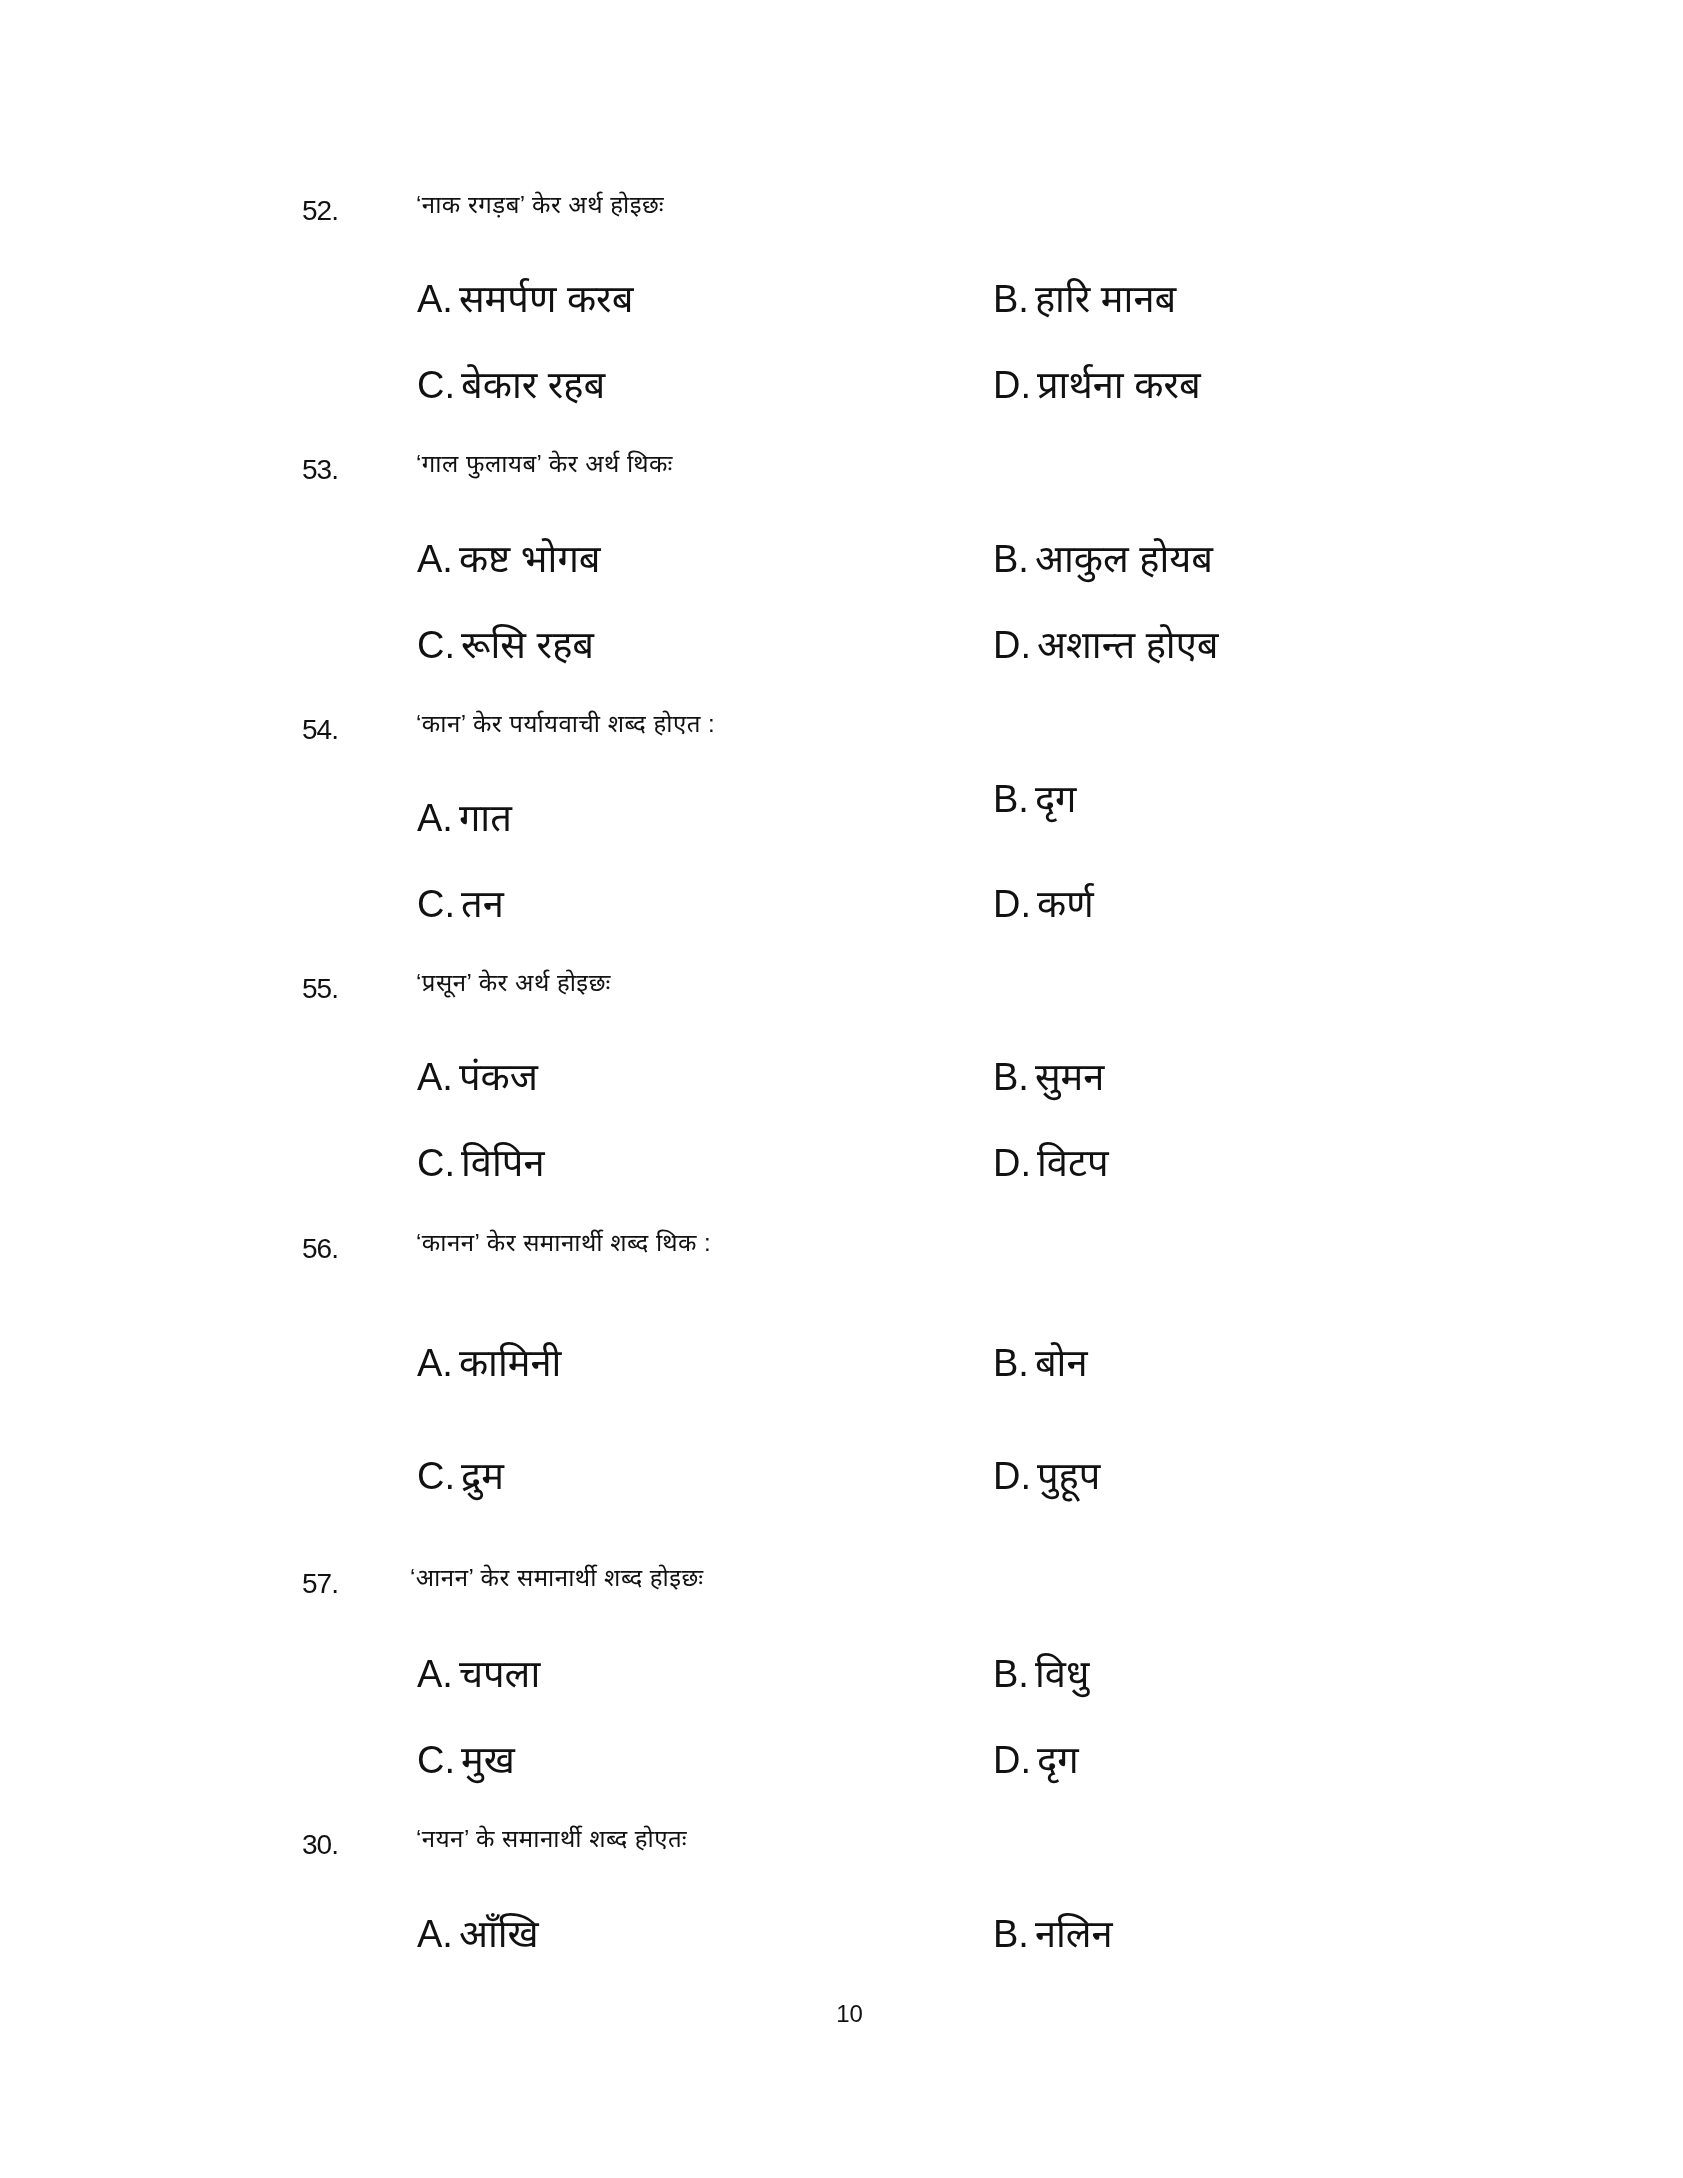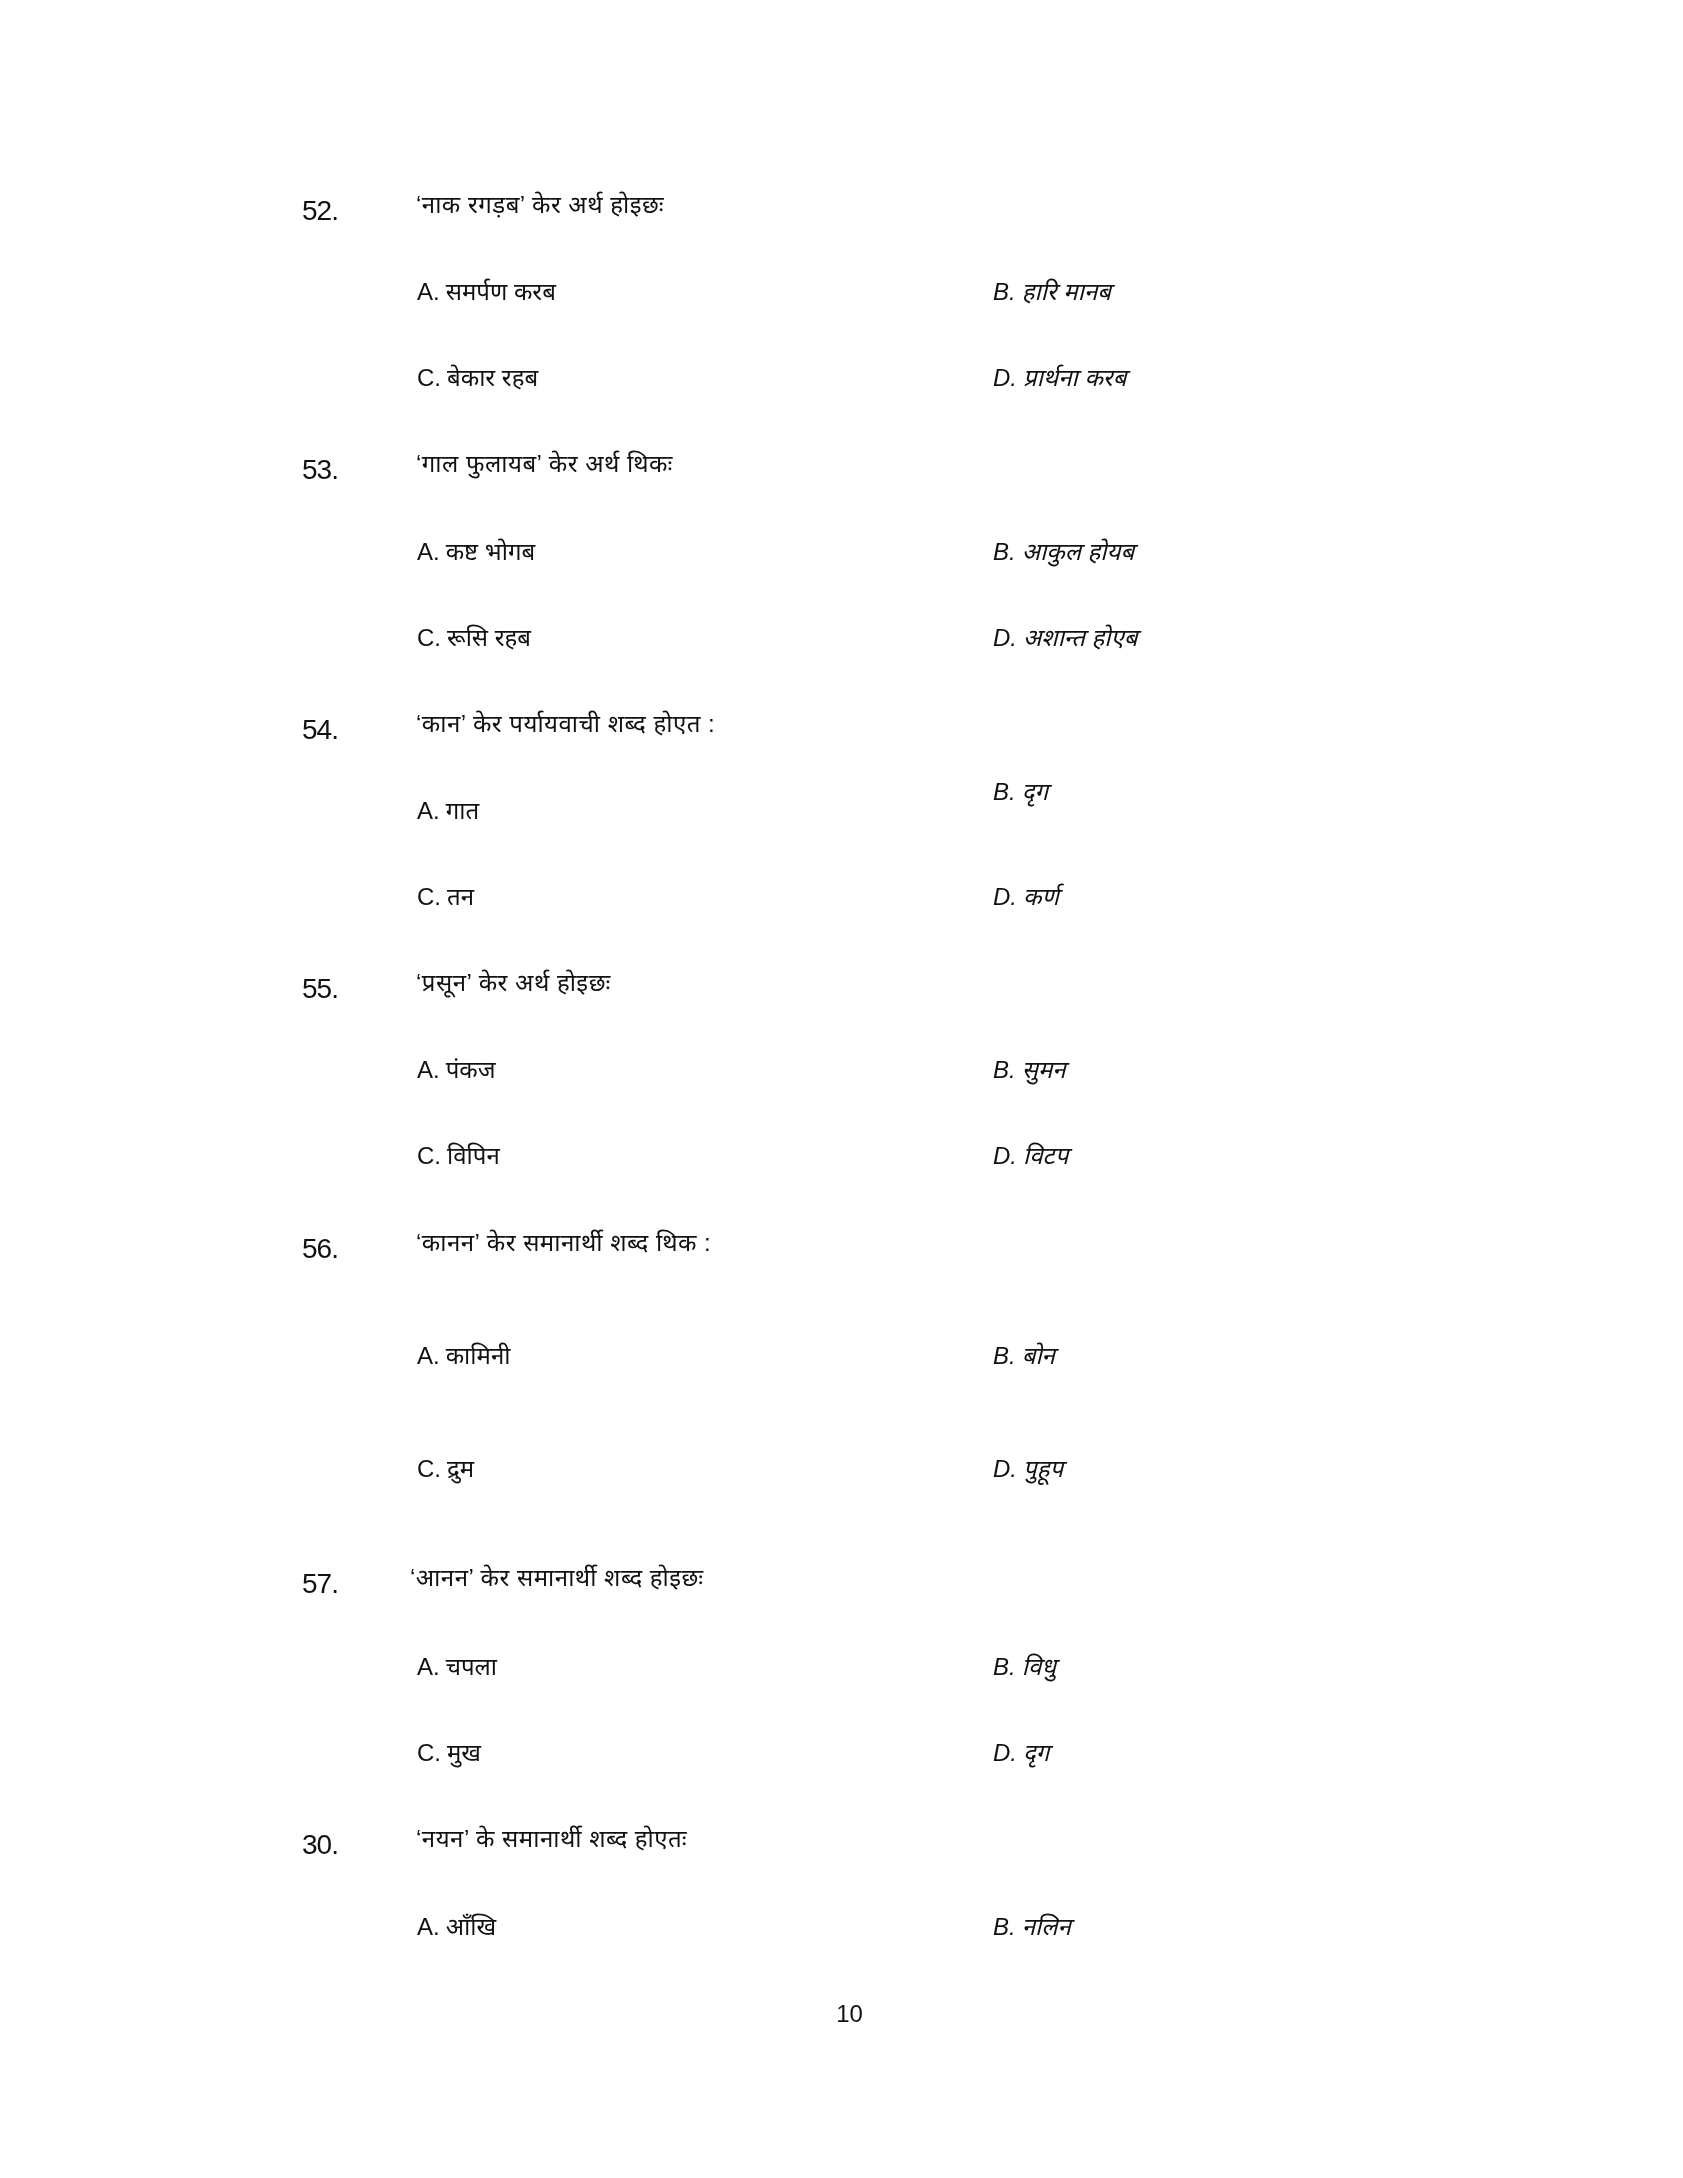--- a/index.html
+++ b/index.html
@@ -8,7 +8,7 @@
   .line { position: absolute; white-space: nowrap; line-height: 1; }
   .qnum { font-size: 28px; left: 302px; letter-spacing: -1px; text-align: center; }
   .qtext { font-size: 24px; left: 416px; letter-spacing: 0.5px; }
-  .opt { font-size: 24px; }
+  .opt { font-size: 38px; }
   .opt .lbl { display: inline-block; }
   .opt .txt { margin-left: 6px; }
   .col-a { left: 417px; }

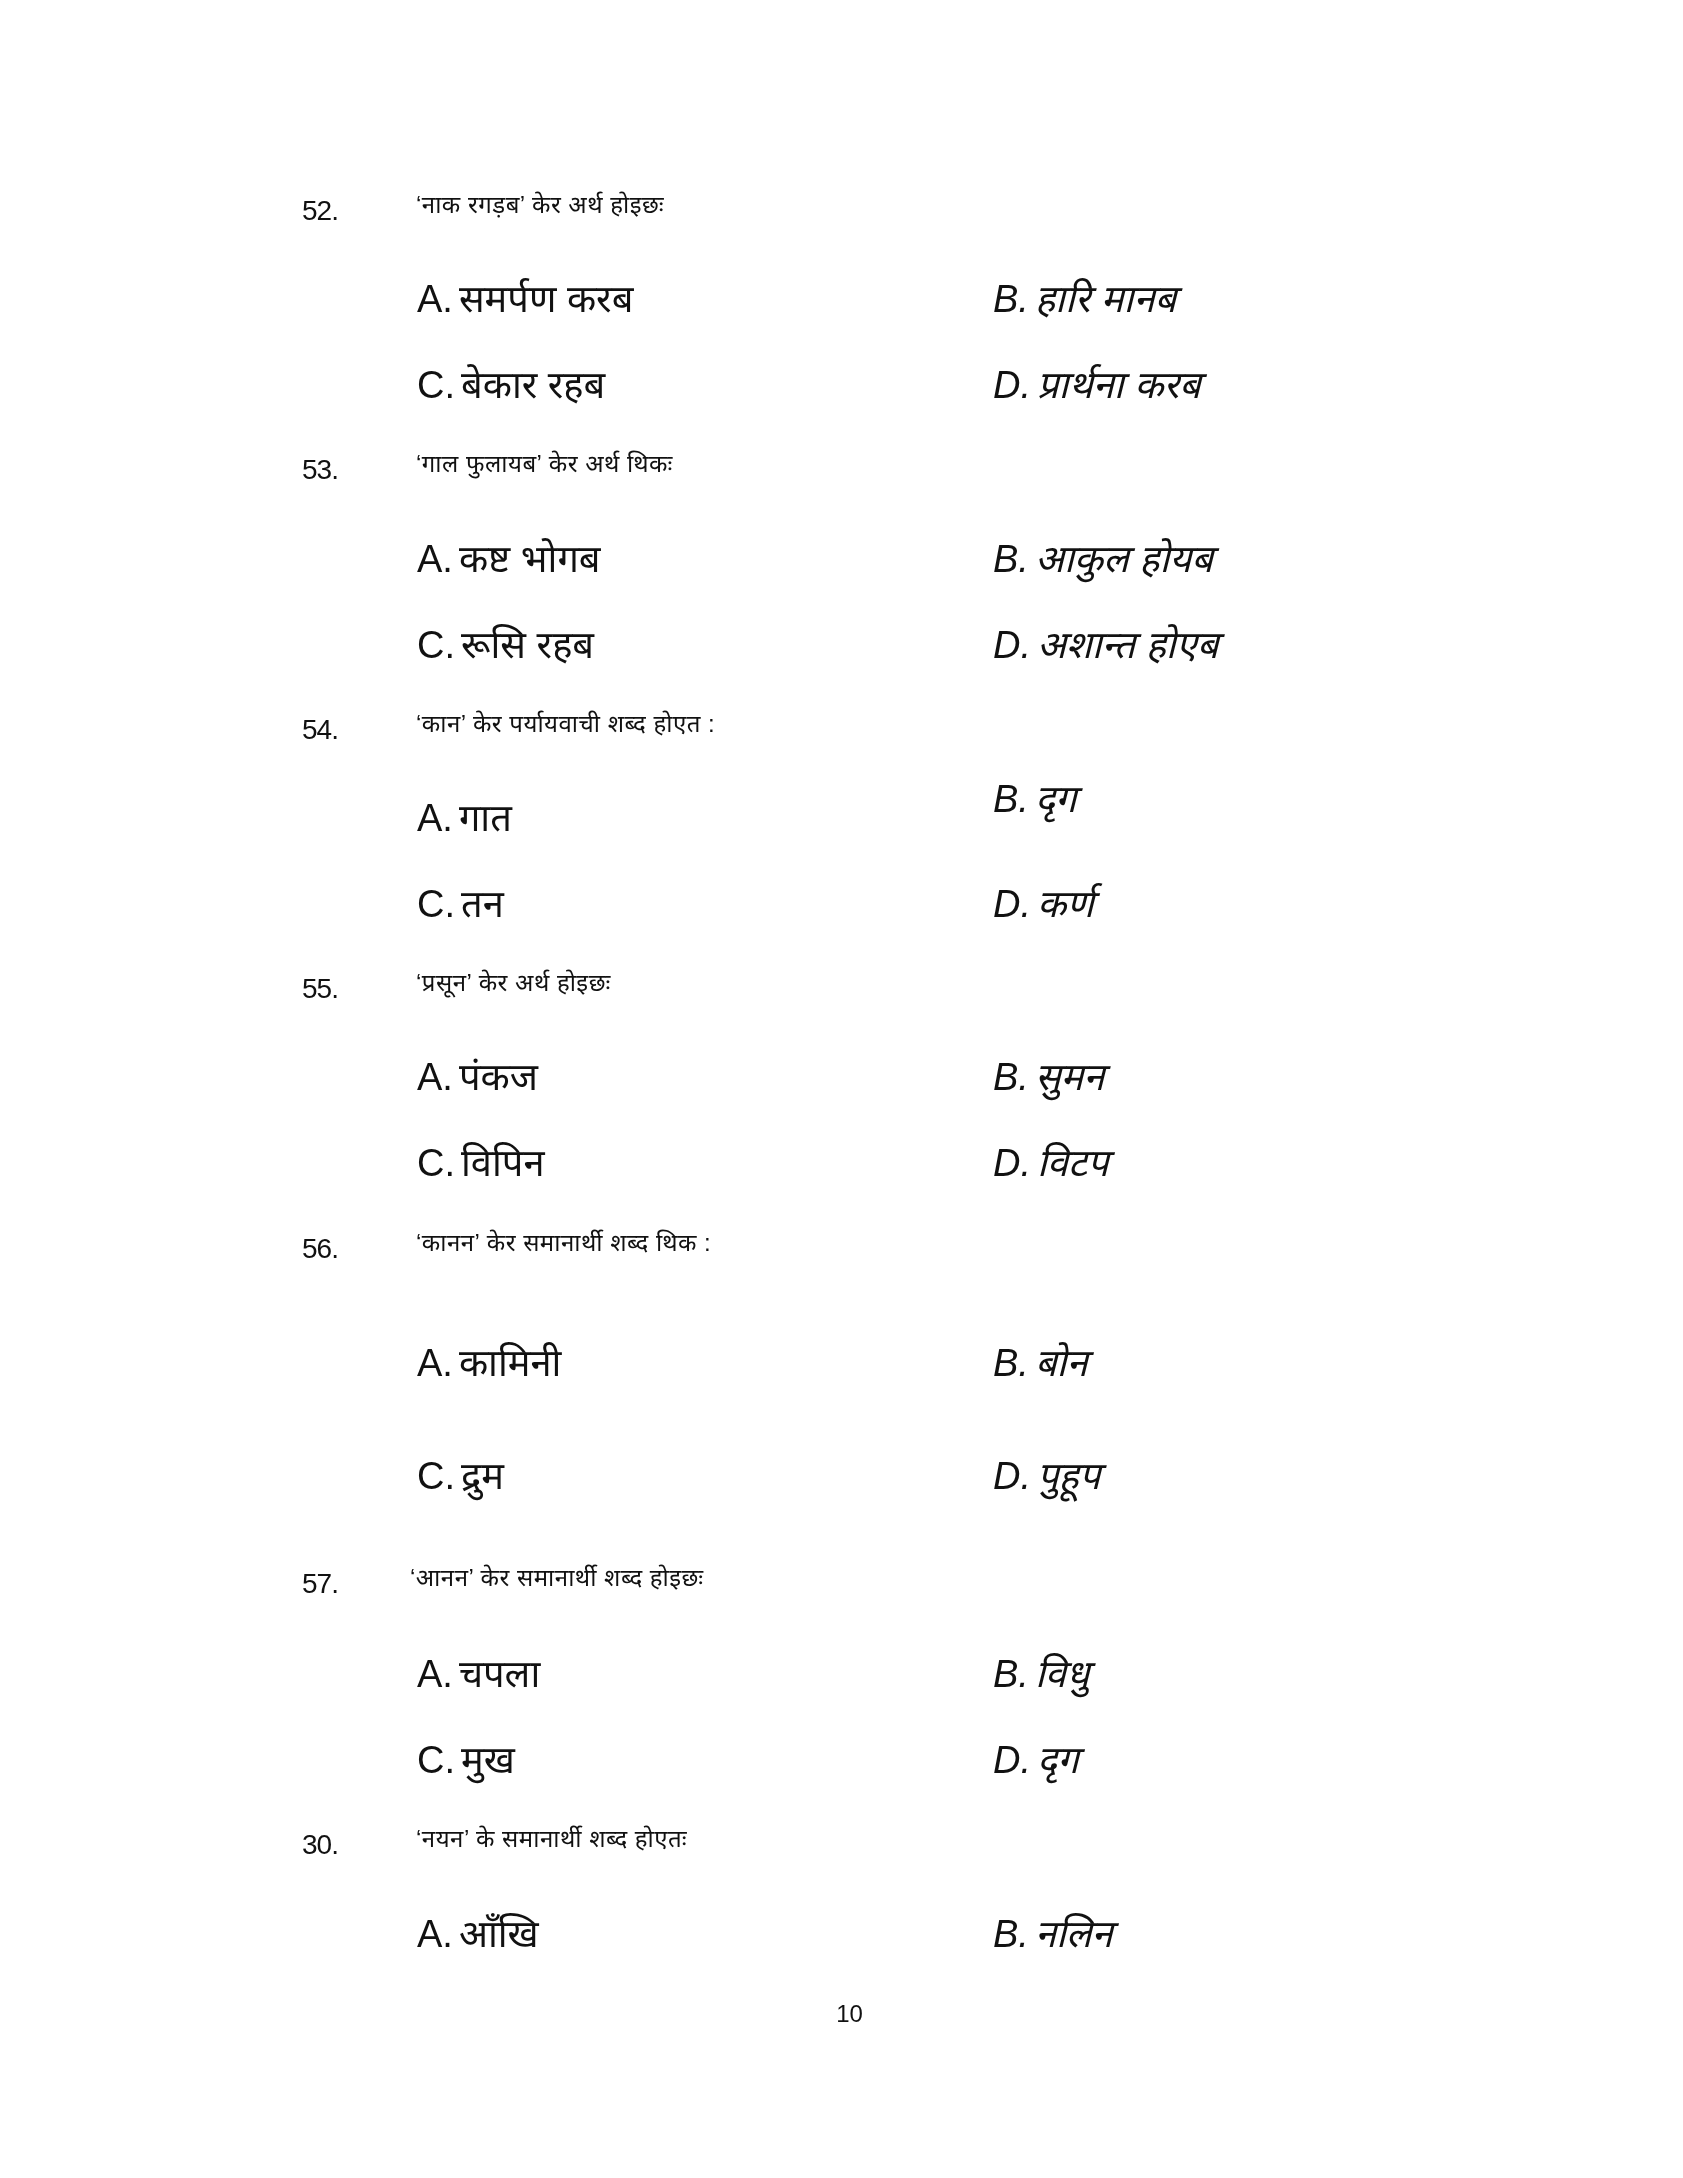--- a/index.html
+++ b/index.html
@@ -12,7 +12,7 @@
   .opt .lbl { display: inline-block; }
   .opt .txt { margin-left: 6px; }
   .col-a { left: 417px; }
-  .col-b { left: 993px; font-style: italic; }
+  .col-b { left: 993px; }
   .pageno { font-size: 24px; left: 0; width: 1699px; text-align: center; }
 </style>
 </head>

